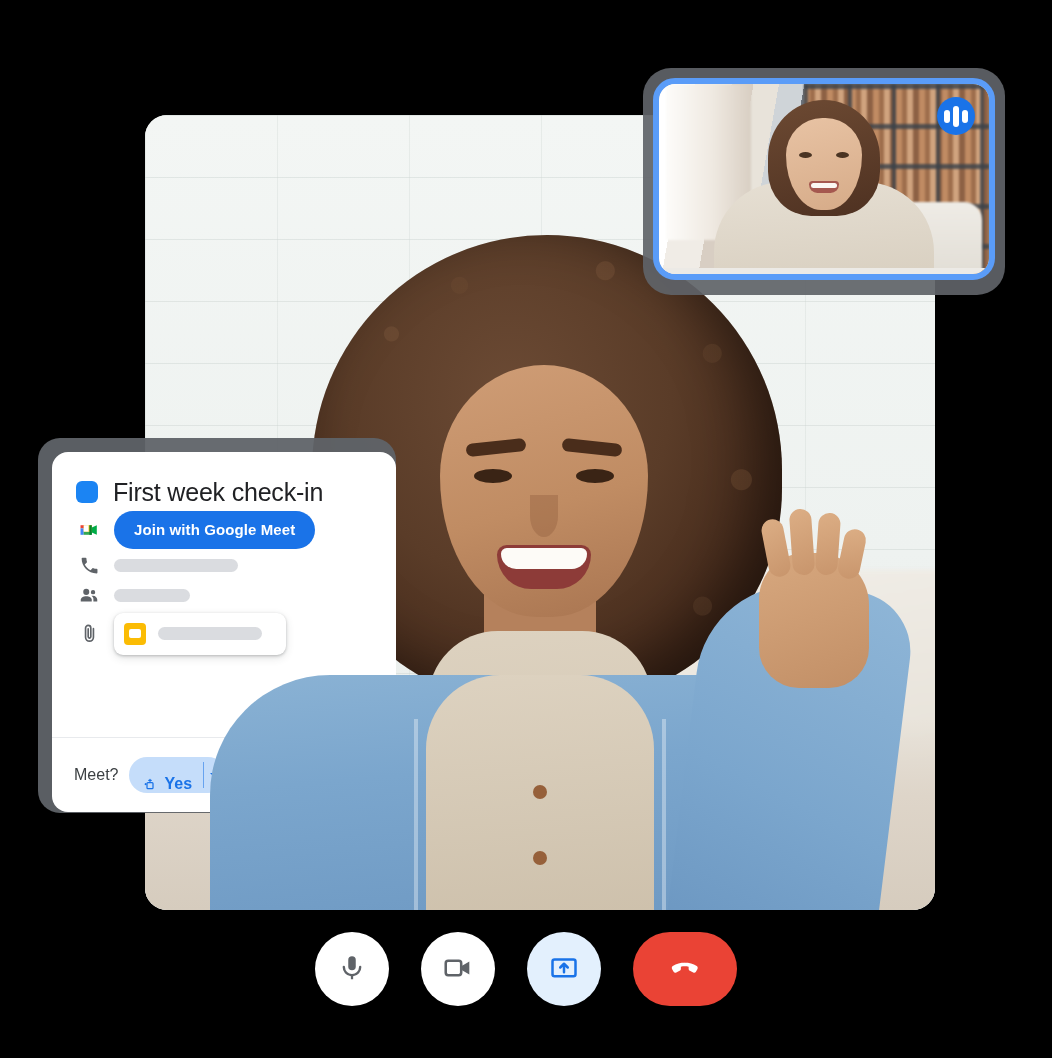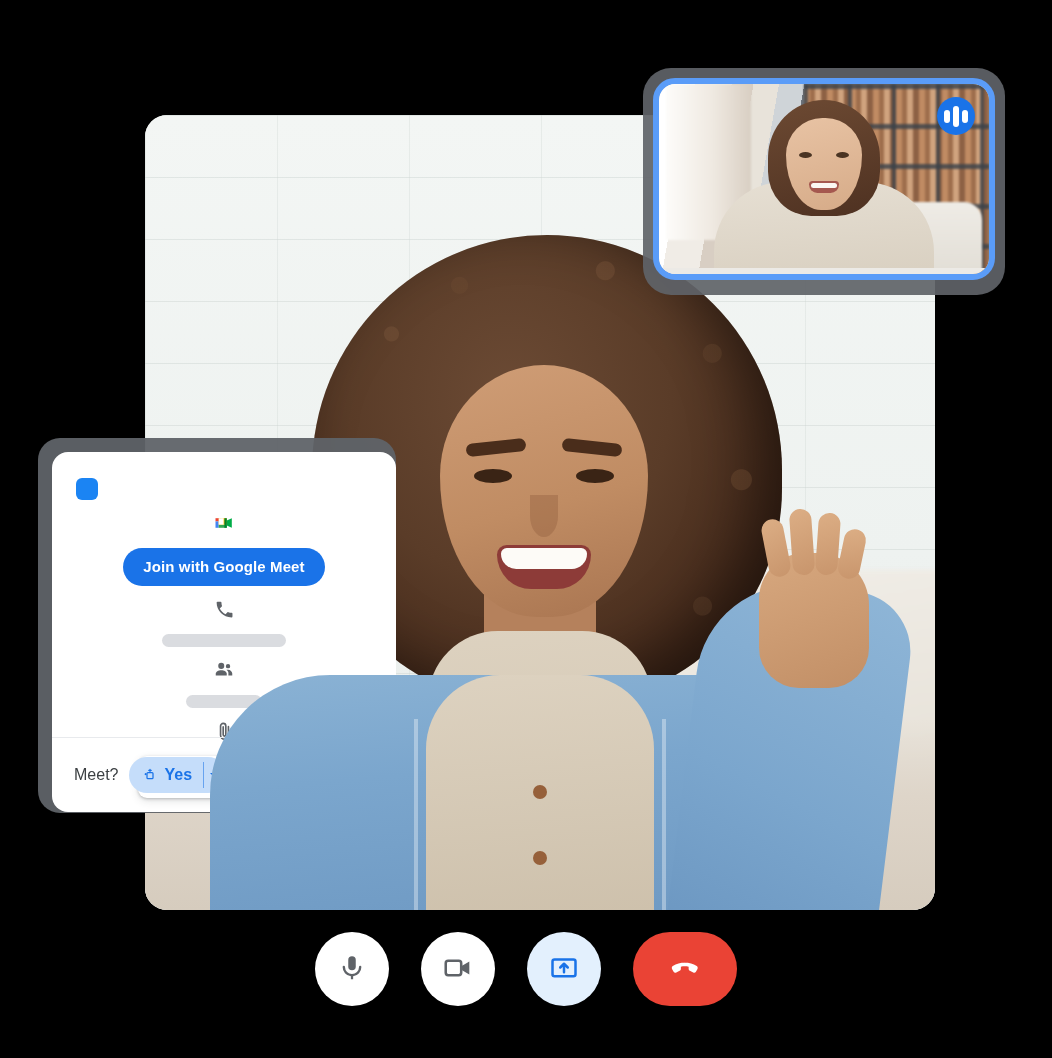--- a/index.html
+++ b/index.html
@@ -430,6 +430,7 @@
 
       <div class="evt-title-row">
         <div class="evt-dot"></div>
+        <div class="evt-title">First week check-in</div>
       </div>
 
       <div class="card-row">

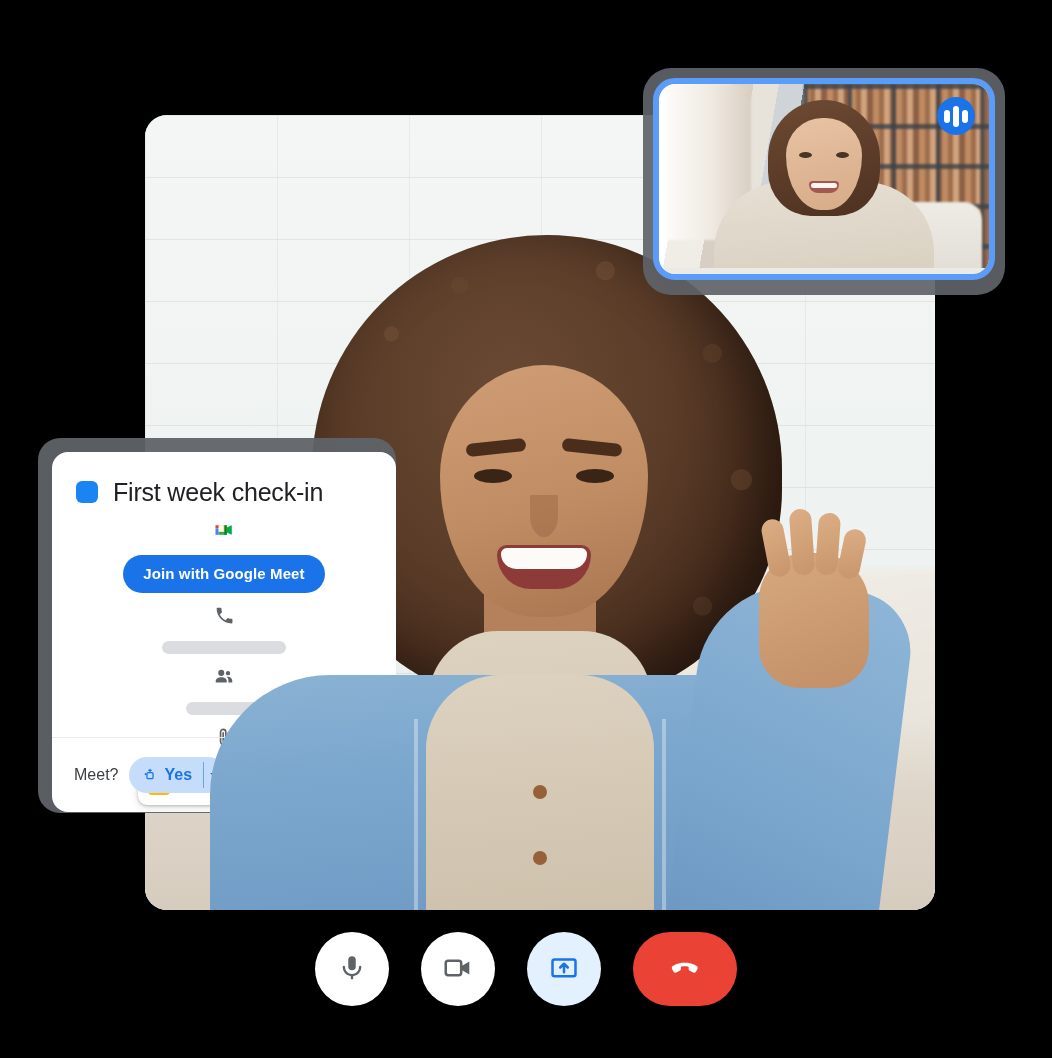--- a/index.html
+++ b/index.html
@@ -274,7 +274,7 @@
     line-height: 1.15; white-space: nowrap;
   }
 
-  .card-row { display: flex; align-items: center; gap: 12px; margin-top: 10px; flex-direction: column; }
+  .card-row { display: flex; align-items: center; gap: 12px; margin-top: 4px; }
   .row-icon { width: 26px; height: 26px; flex: 0 0 auto;
               display: flex; align-items: center; justify-content: center; }
 

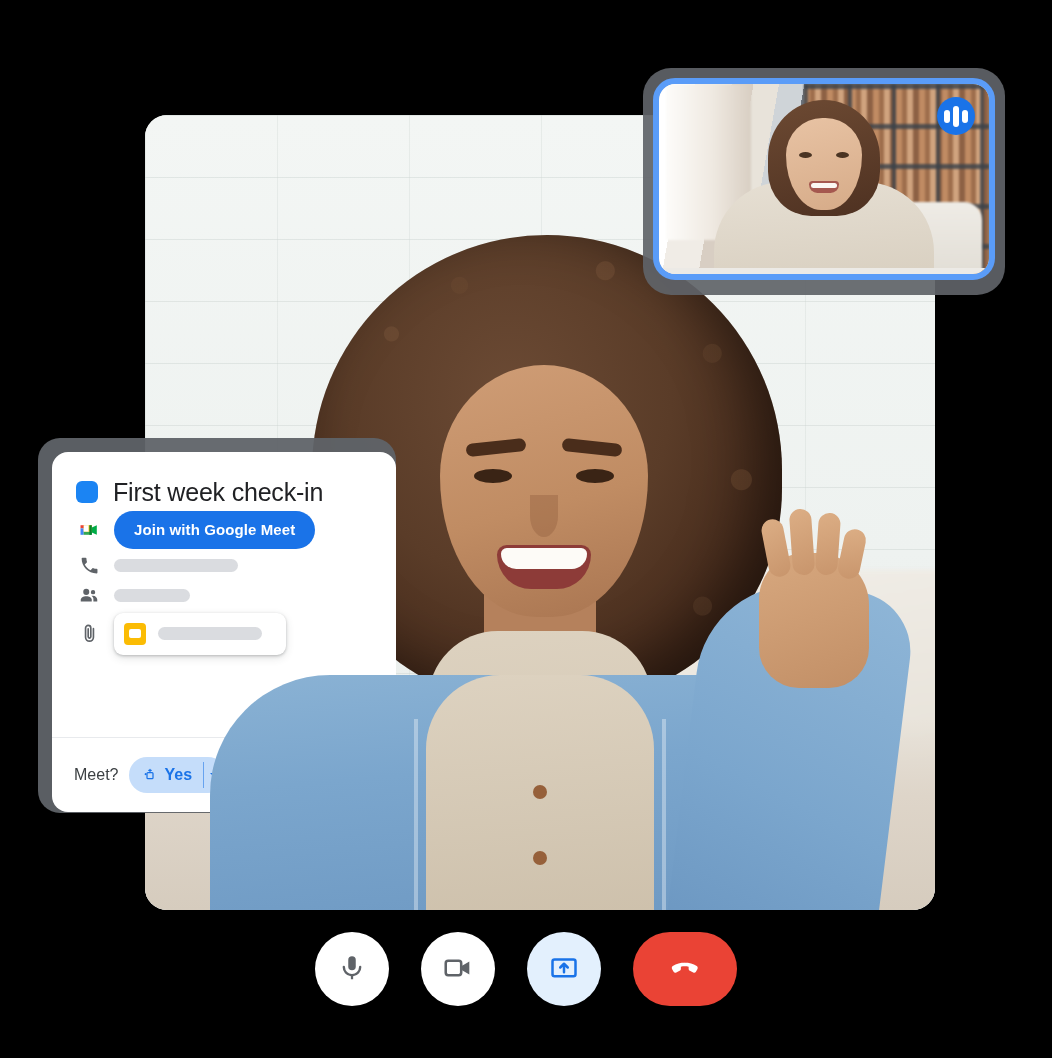--- a/index.html
+++ b/index.html
@@ -326,7 +326,7 @@
     padding: 0; overflow: hidden;
   }
   .chip-yes-main {
-    display: flex; align-items: center; gap: 6px;
+    display: flex; align-items: flex-end; gap: 6px;
     padding: 0 11px 0 13px; height: 100%;
     color: #1a73e8; font-size: 16px; font-weight: bold;
   }

